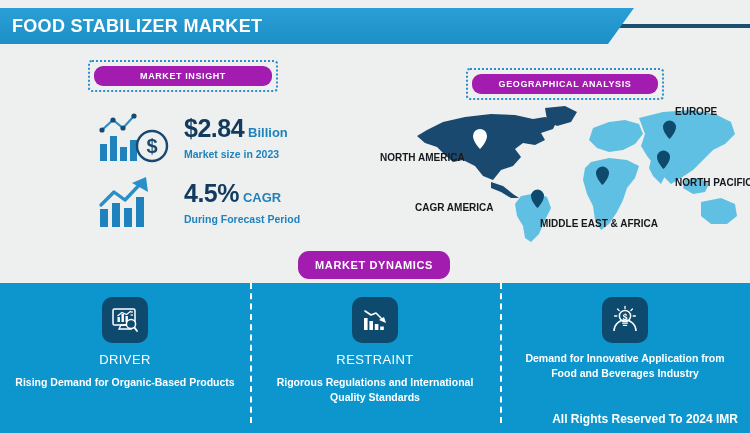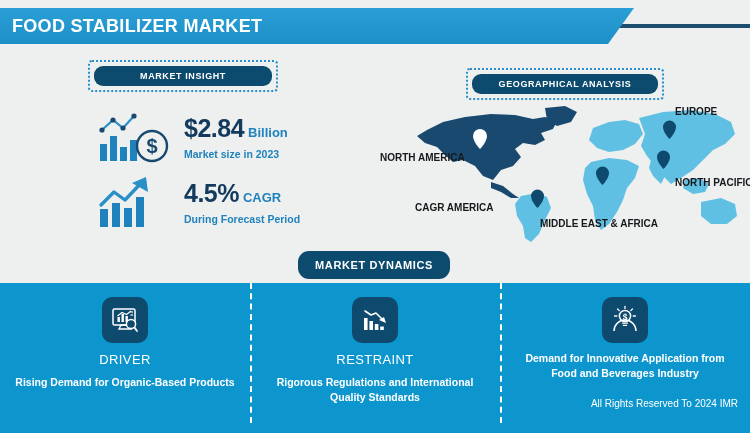--- a/index.html
+++ b/index.html
@@ -38,7 +38,7 @@
   }
   .badge{
     width:100%;height:100%;
-    background:#0c4a6e;
+    background:#a21caf;
     border-radius:9px;
     display:flex;align-items:center;justify-content:center;
     color:#ffffff;font-size:9px;font-weight:bold;letter-spacing:.6px;

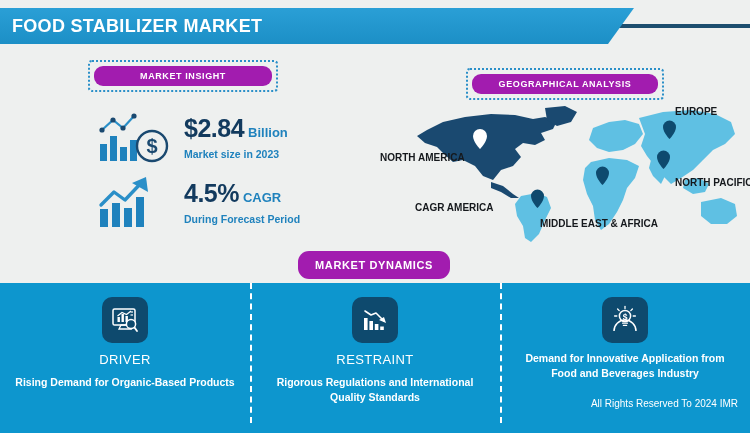--- a/index.html
+++ b/index.html
@@ -115,8 +115,8 @@
     text-align:center;line-height:1.45;padding:0 12px;
   }
   .footer{
-    position:absolute;right:12px;bottom:24px;
-    font-size:10px;font-weight:normal;color:#ffffff;white-space:nowrap;
+    position:absolute;right:12px;bottom:7px;
+    font-size:12px;font-weight:bold;color:#ffffff;white-space:nowrap;
   }
 </style>
 </head>

